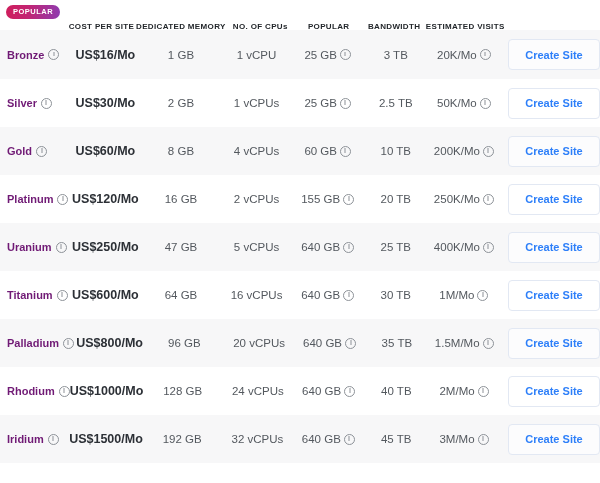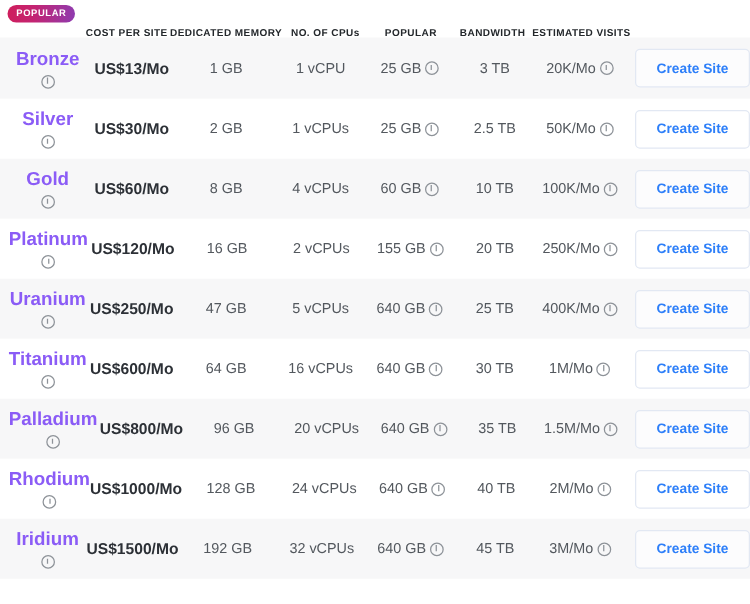--- a/index.html
+++ b/index.html
@@ -82,12 +82,11 @@
 
   .cell.c-plan {
     justify-content: flex-start;
-    font-size: 15px;
+    font-size: 11px;
     font-weight: bold;
-    color: #8b5cf6;
+    color: #701a75;
     padding-left: 7px;
     gap: 4px;
-    flex-direction: column;
   }
   .cell.c-cost {
     font-size: 12.5px;

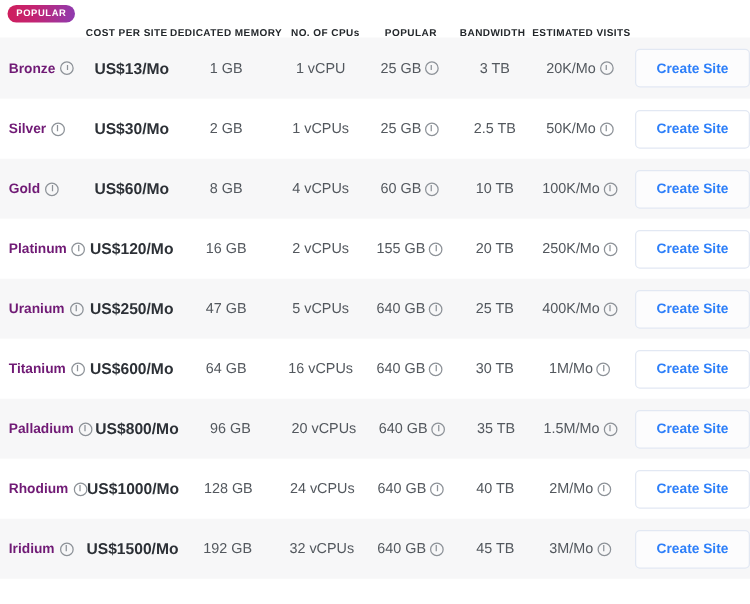--- a/index.html
+++ b/index.html
@@ -186,7 +186,7 @@
           <span class="info-icon"></span>
         </div>
         <div class="cell c-cost">
-          <span>US$13/Mo</span>
+          <span>US$16/Mo</span>
         </div>
         <div class="cell c-memory">
           <span>1 GB</span>

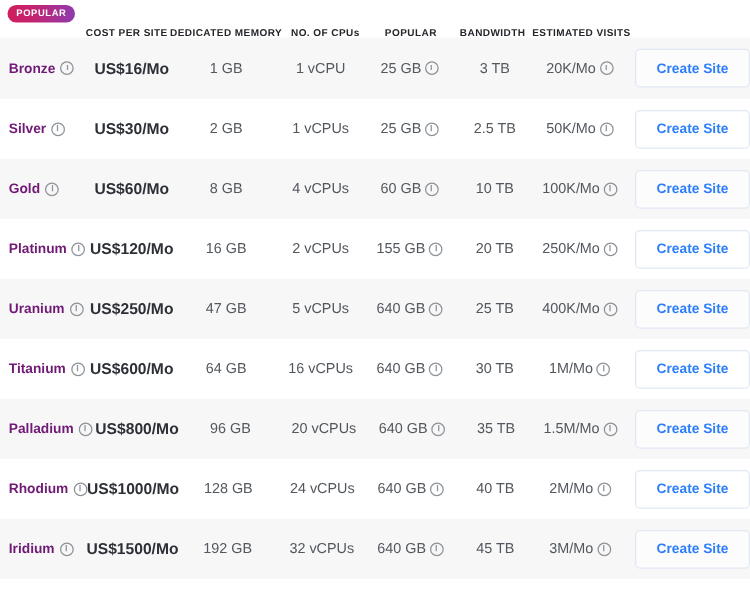--- a/index.html
+++ b/index.html
@@ -260,7 +260,7 @@
           <span>10 TB</span>
         </div>
         <div class="cell c-visits">
-          <span>100K/Mo</span>
+          <span>200K/Mo</span>
           <span class="info-icon"></span>
         </div>
         <div class="cell c-action">

